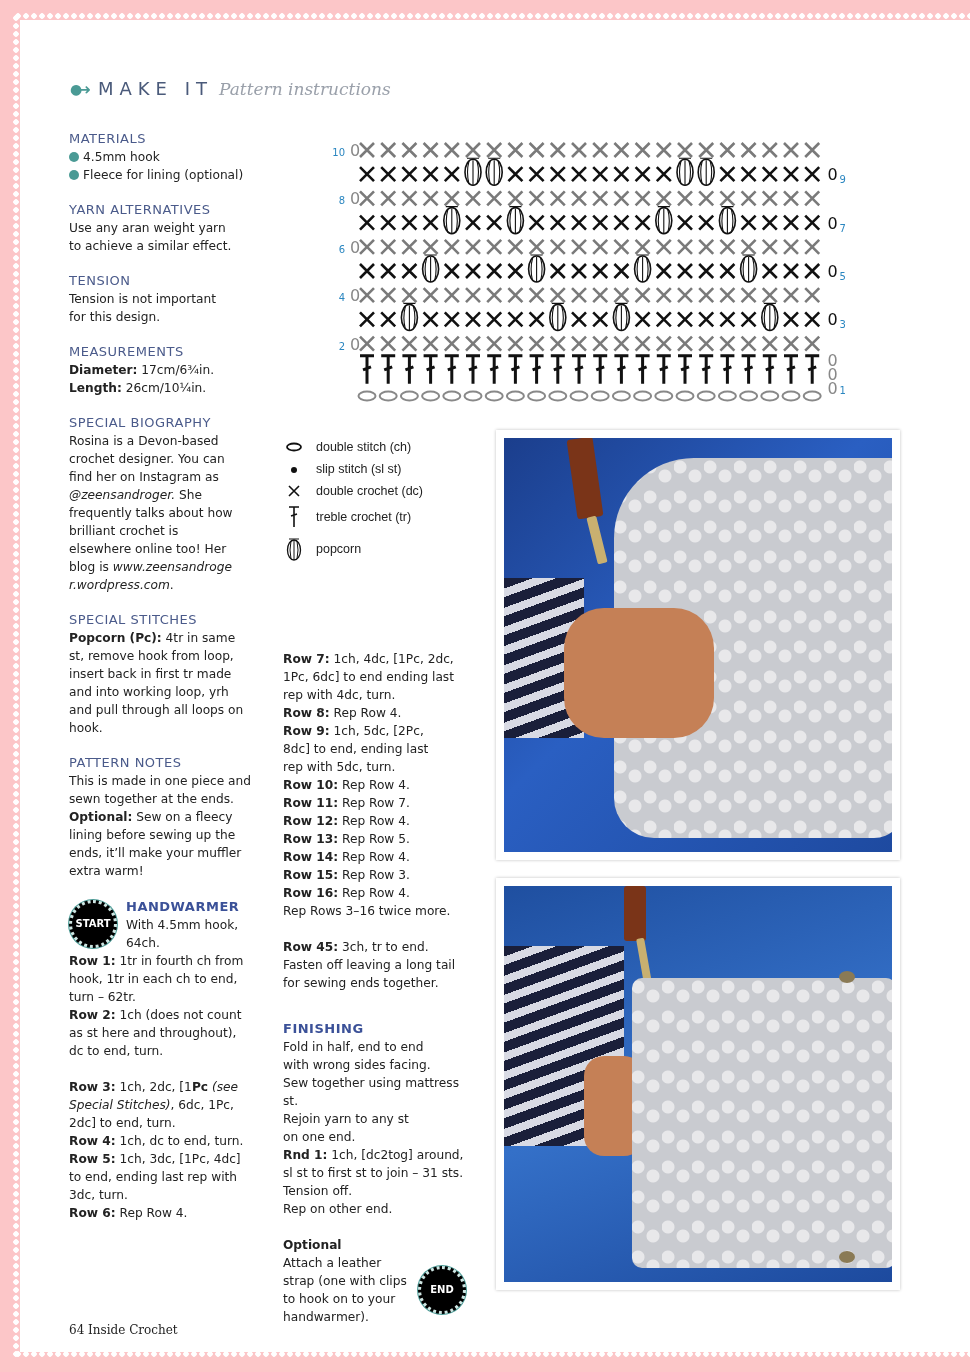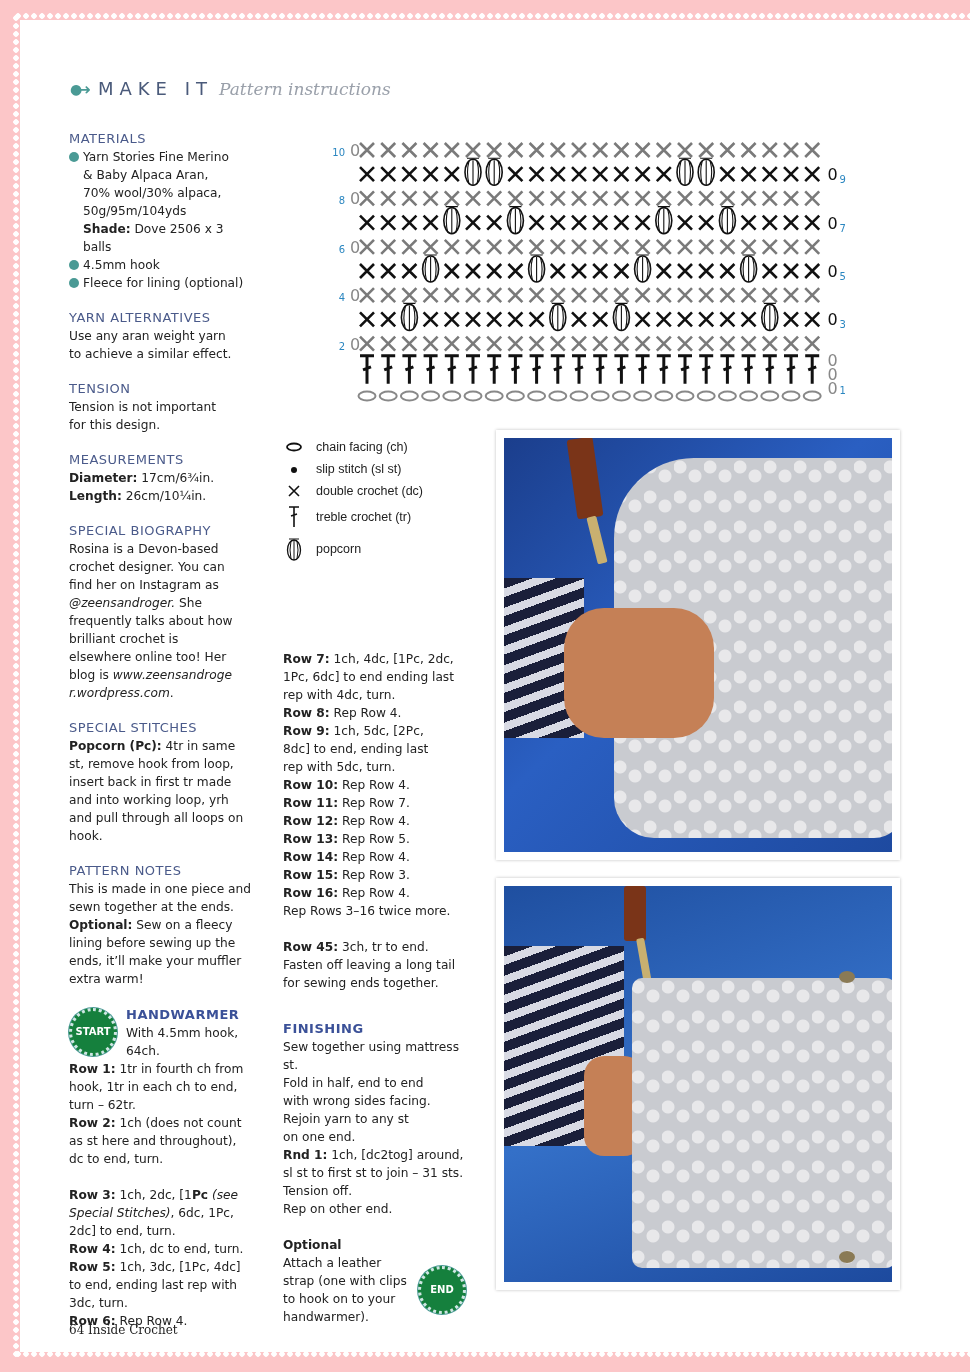--- a/index.html
+++ b/index.html
@@ -107,13 +107,6 @@
 <div class="col-left">
   <div class="sec-h">MATERIALS</div>
   <ul class="bul">
-    <li>
-      <div>Yarn Stories Fine Merino</div>
-      <div>&amp; Baby Alpaca Aran,</div>
-      <div>70% wool/30% alpaca,</div>
-      <div>50g/95m/104yds</div>
-      <div><b>Shade:</b><span> Dove 2506 x 3 balls</span></div>
-    </li>
     <li>4.5mm hook</li>
     <li>Fleece for lining (optional)</li>
   </ul>

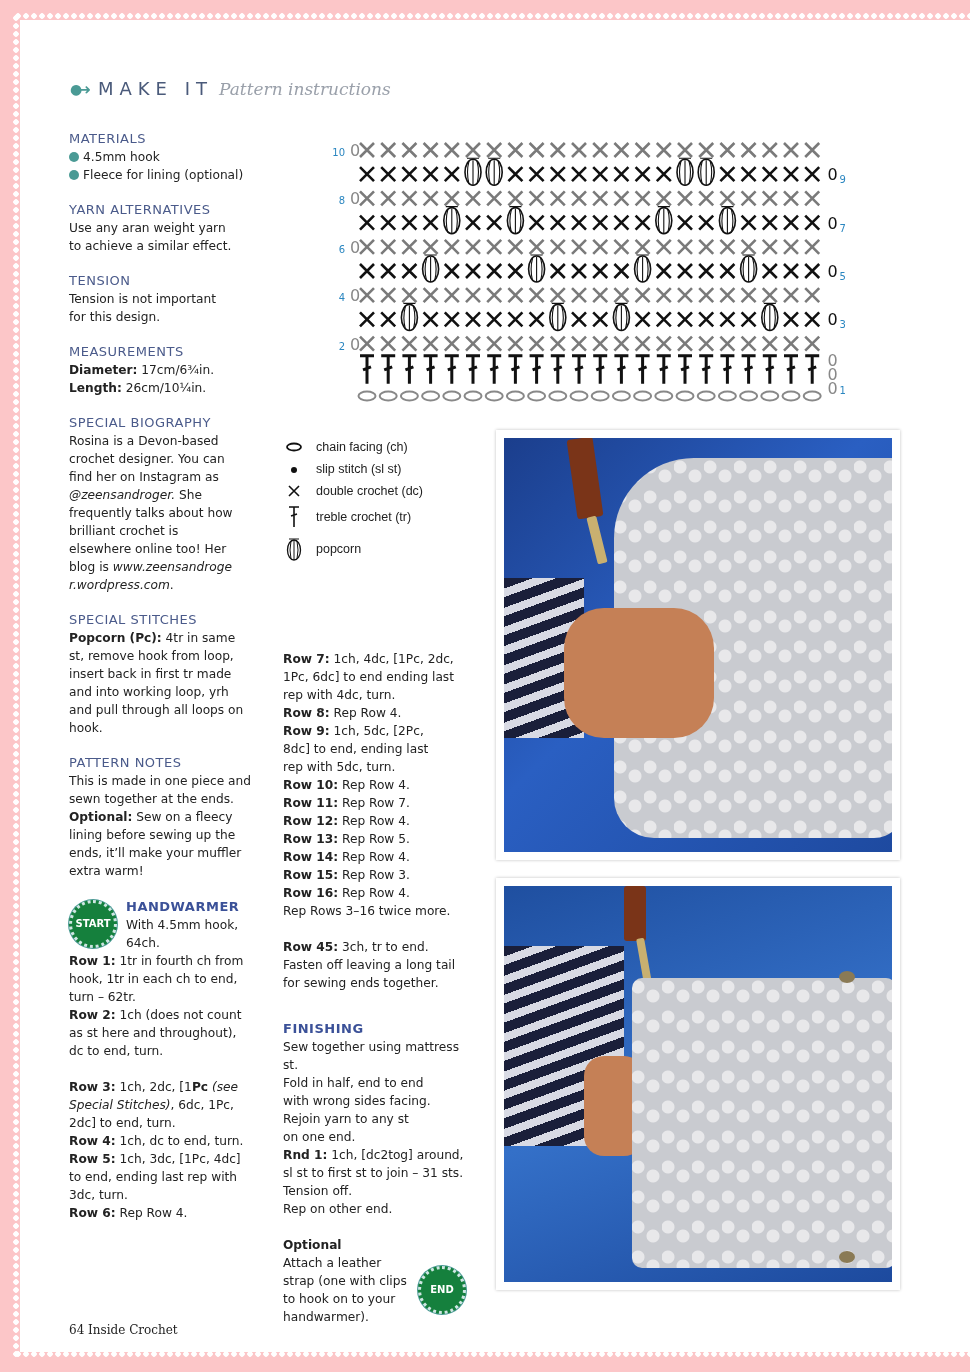--- a/index.html
+++ b/index.html
@@ -439,7 +439,7 @@
           <ellipse cx="9" cy="5" rx="7" ry="3.5" fill="none" stroke="#111" stroke-width="1.8"></ellipse>
         </svg>
       </span>
-    <span>chain facing (ch)</span>
+    <span>double stitch (ch)</span>
   </div>
   <div class="row">
     <span class="sym">

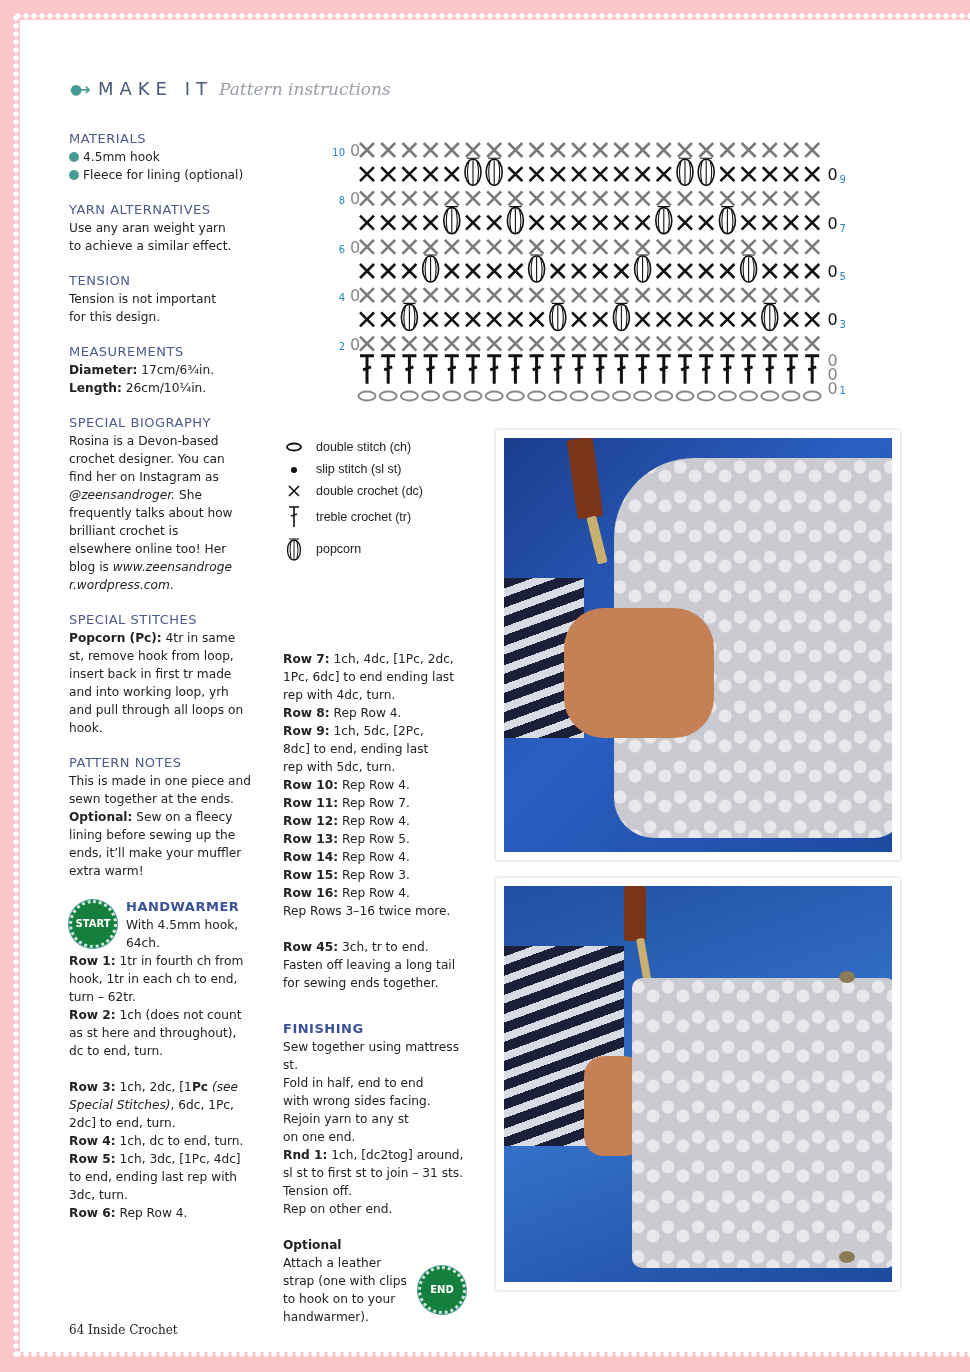--- a/index.html
+++ b/index.html
@@ -51,7 +51,7 @@
     border-radius: 50%; background: #4a9a95;
   }
   .badge {
-    width: 48px; height: 48px; border-radius: 50%; background: #15803d; color: #fff;
+    width: 48px; height: 48px; border-radius: 50%; background: #000000; color: #fff;
     font-size: 10px; font-weight: bold; display: flex; align-items: center; justify-content: center;
     border: 3px dotted #cfe6e3; box-shadow: 0 0 0 1px #4a9a95;
   }

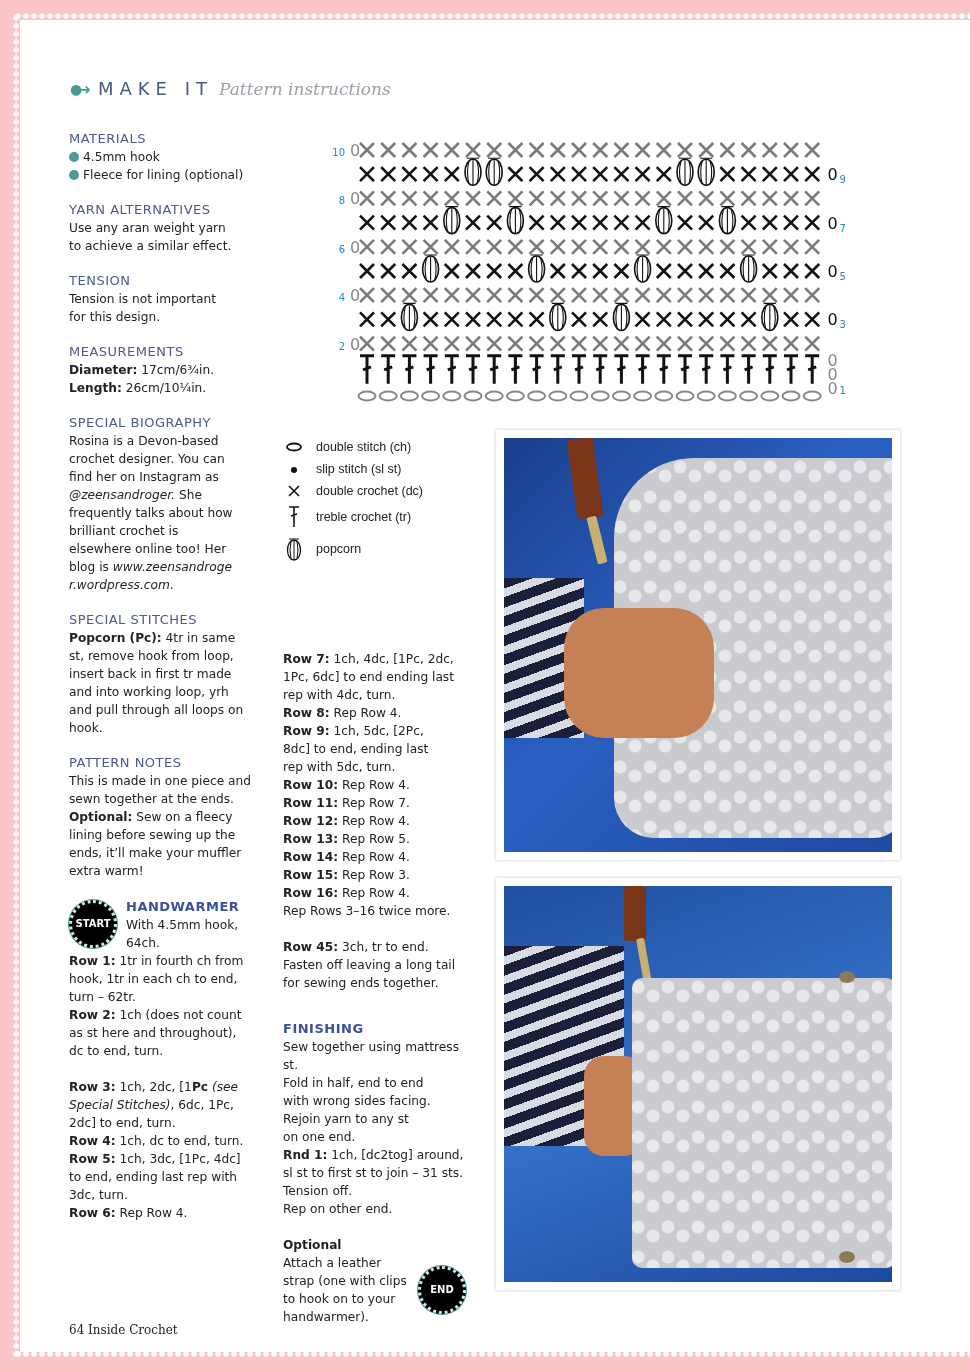--- a/index.html
+++ b/index.html
@@ -493,8 +493,8 @@
   <div>Fasten off leaving a long tail for sewing ends together.</div>
 
   <div class="sec-hb" style="margin-top:28px">FINISHING</div>
+  <div style="width:170px">Fold in half, end to end with wrong sides facing.</div>
   <div>Sew together using mattress st.</div>
-  <div style="width:170px">Fold in half, end to end with wrong sides facing.</div>
   <div style="width:140px">Rejoin yarn to any st on one end.</div>
   <div><b>Rnd 1:</b><span> 1ch, [dc2tog] around, sl st to first st to join – 31 sts.</span></div>
   <div>Tension off.</div>

